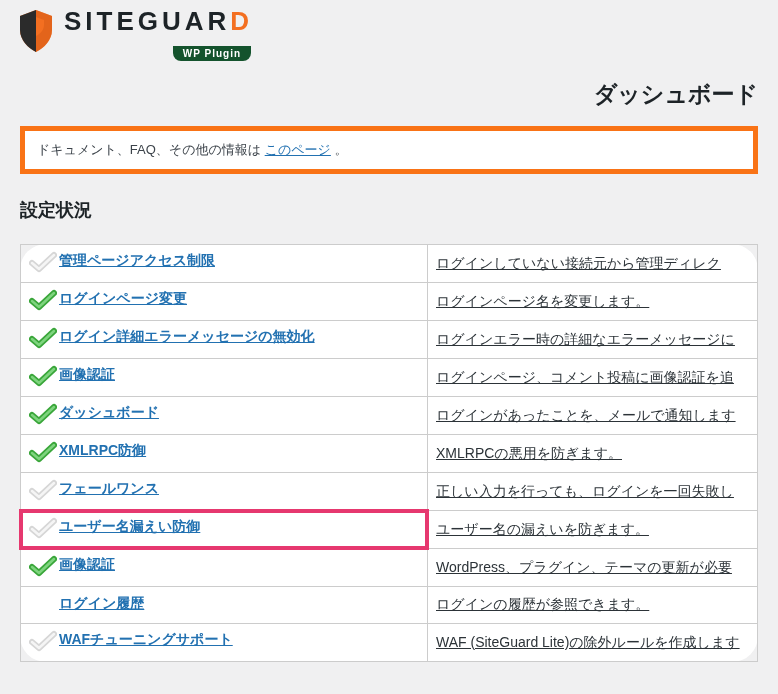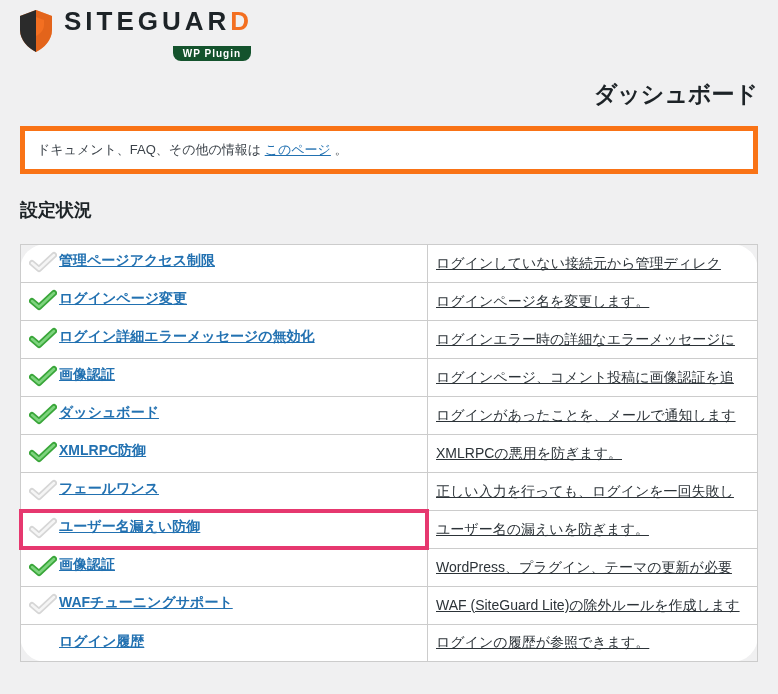--- a/index.html
+++ b/index.html
@@ -246,21 +246,21 @@
         </tr>
         <tr>
           <td class="cell-name"><span class="check-wrap">
-              <span class="check-icon"><svg viewBox="0 0 28 22" width="28" height="22">
-                  <path d="M3 12 L10 18 L25 4" stroke="#d6d6d6" stroke-width="6" fill="none" stroke-linecap="round" stroke-linejoin="round"></path>
-                  <path d="M3 12 L10 18 L25 4" stroke="#f5f5f5" stroke-width="2.5" fill="none" stroke-linecap="round" stroke-linejoin="round"></path>
-                </svg></span>
-              <a href="#" class="feature-link">WAFチューニングサポート</a>
-            </span></td>
-          <td class="cell-desc">WAF (SiteGuard Lite)の除外ルールを作成します</td>
-        </tr>
-        <tr>
-          <td class="cell-name"><span class="check-wrap">
               <span class="check-icon"></span>
               <a href="#" class="feature-link">ログイン履歴</a>
             </span></td>
           <td class="cell-desc">ログインの履歴が参照できます。</td>
         </tr>
+        <tr>
+          <td class="cell-name"><span class="check-wrap">
+              <span class="check-icon"><svg viewBox="0 0 28 22" width="28" height="22">
+                  <path d="M3 12 L10 18 L25 4" stroke="#d6d6d6" stroke-width="6" fill="none" stroke-linecap="round" stroke-linejoin="round"></path>
+                  <path d="M3 12 L10 18 L25 4" stroke="#f5f5f5" stroke-width="2.5" fill="none" stroke-linecap="round" stroke-linejoin="round"></path>
+                </svg></span>
+              <a href="#" class="feature-link">WAFチューニングサポート</a>
+            </span></td>
+          <td class="cell-desc">WAF (SiteGuard Lite)の除外ルールを作成します</td>
+        </tr>
       </tbody>
   </table>
 

